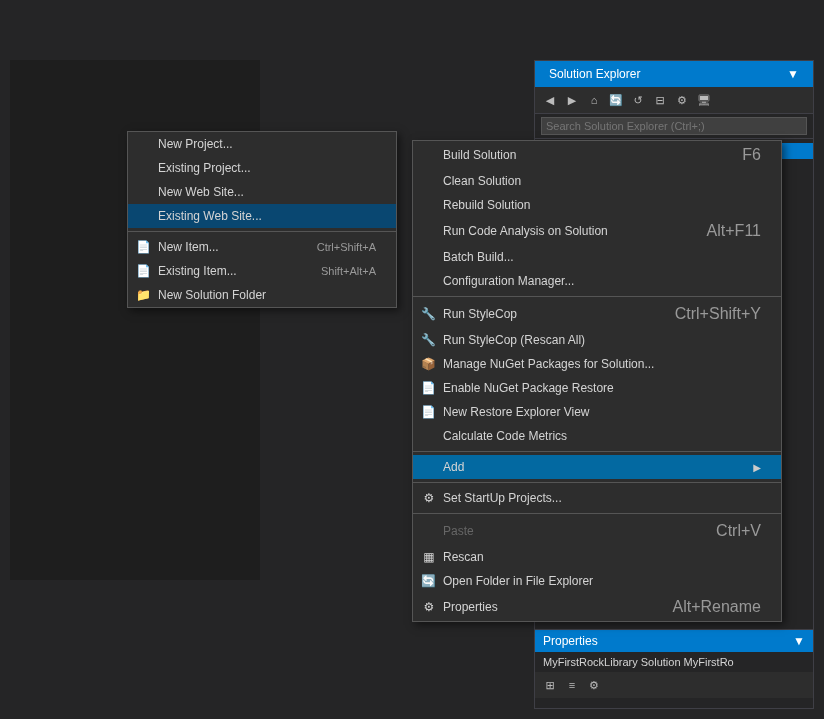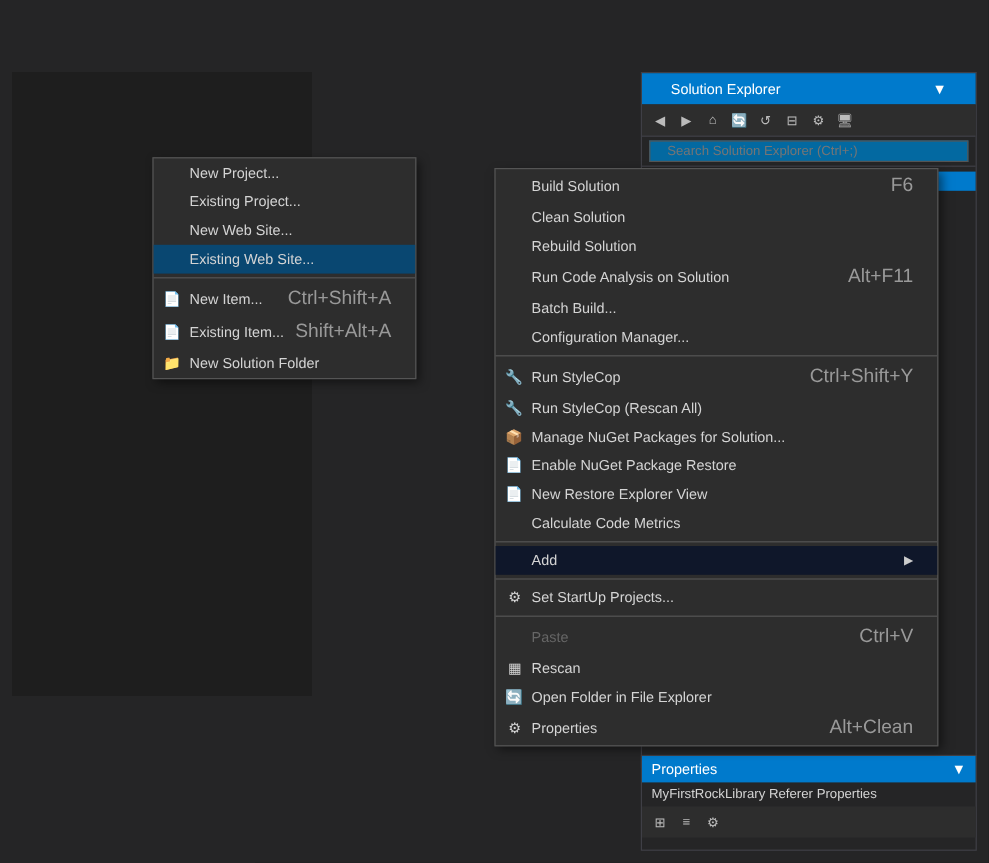--- a/index.html
+++ b/index.html
@@ -35,7 +35,7 @@
     .se-header {
       background: #007acc;
       color: #fff;
-      padding: 4px 24px;
+      padding: 4px 14px;
       display: flex;
       align-items: center;
       justify-content: space-between;

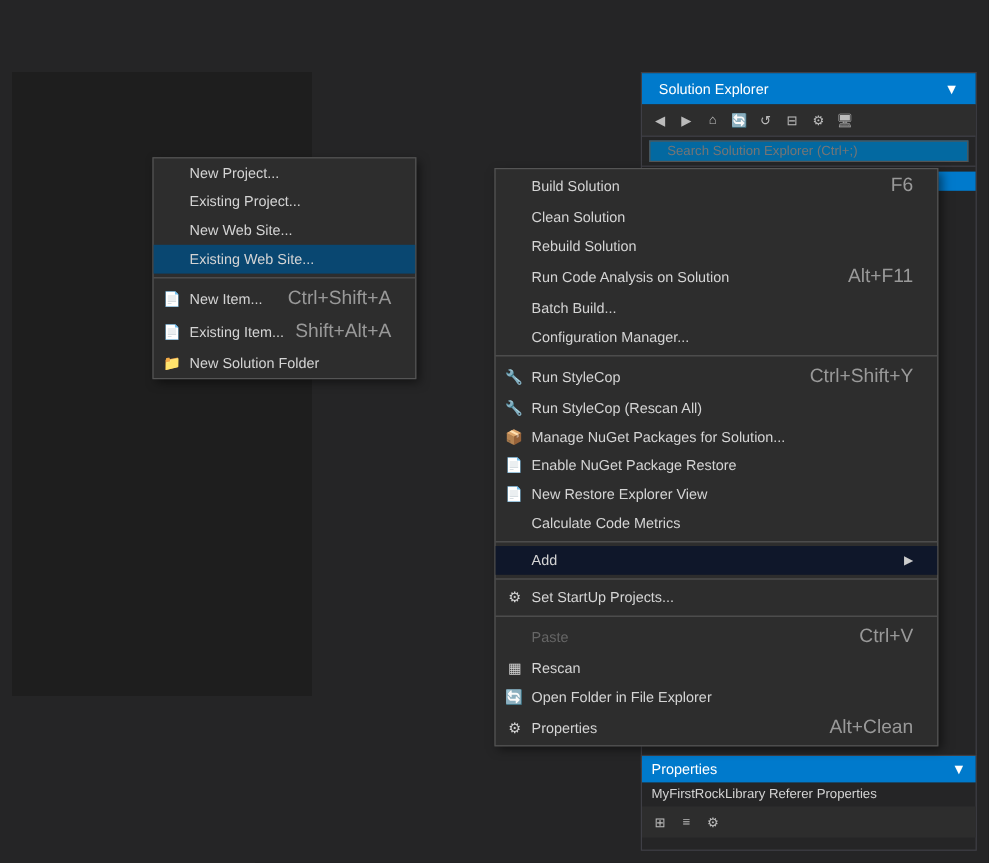--- a/index.html
+++ b/index.html
@@ -72,10 +72,10 @@
 
     .se-search input {
       width: 100%;
-      background: #0369a1;
+      background: #404040;
       border: 1px solid #555;
       color: #d4d4d4;
-      padding: 2px 14px;
+      padding: 2px 4px;
       font-size: 11px;
     }
 

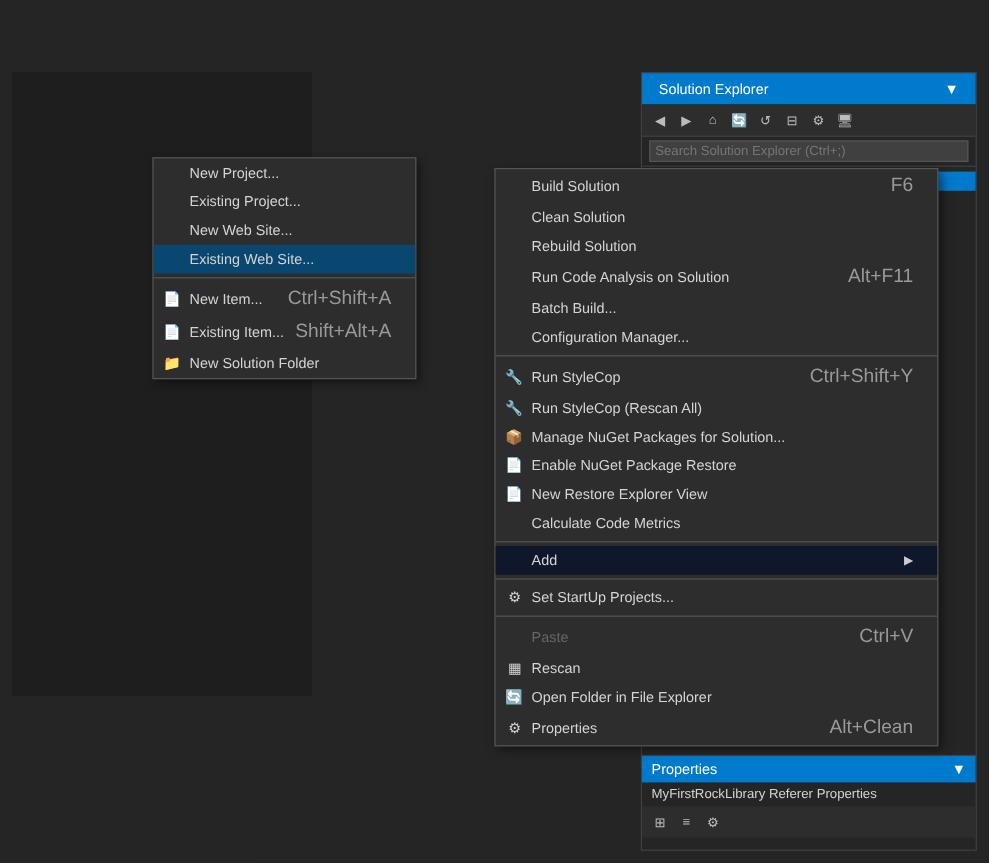--- a/index.html
+++ b/index.html
@@ -197,7 +197,7 @@
       position: absolute;
       top: 131px;
       left: 127px;
-      width: 220px;
+      width: 270px;
       background: #2d2d2d;
       border: 1px solid #555;
       box-shadow: 3px 3px 8px rgba(0,0,0,0.5);

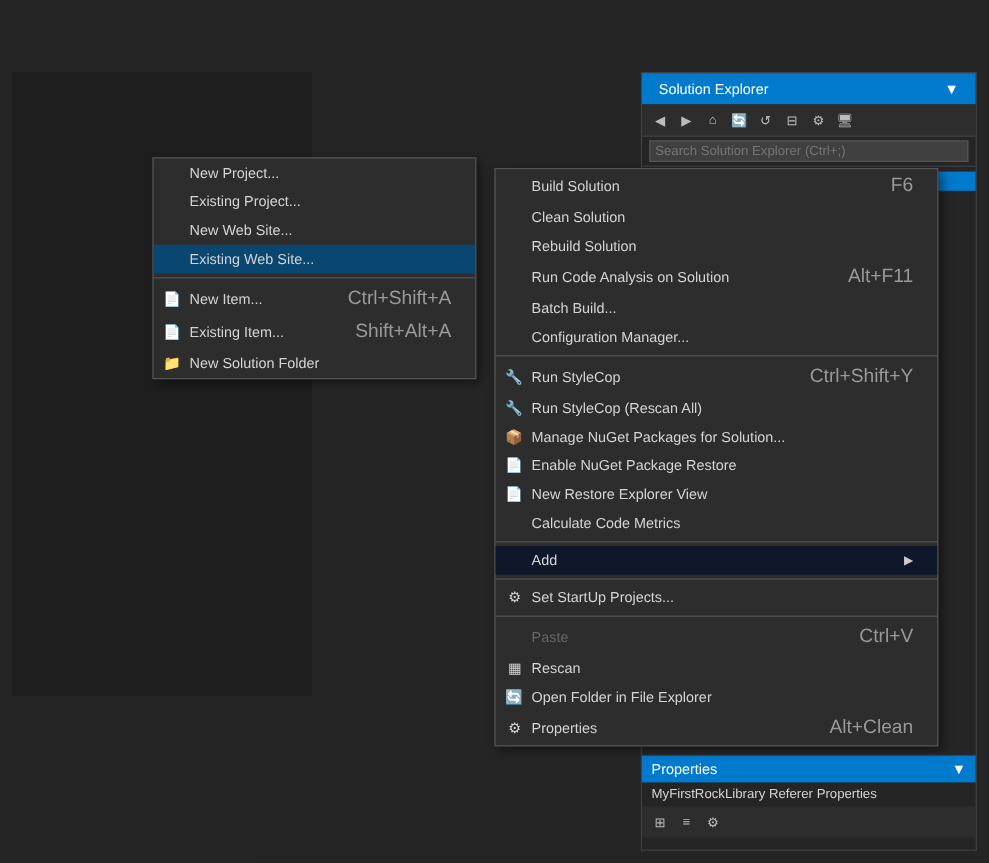--- a/index.html
+++ b/index.html
@@ -230,7 +230,7 @@
 
     .submenu-item .shortcut {
       color: #999;
-      font-size: 16px;
+      font-size: 11px;
     }
 
     .submenu-separator {

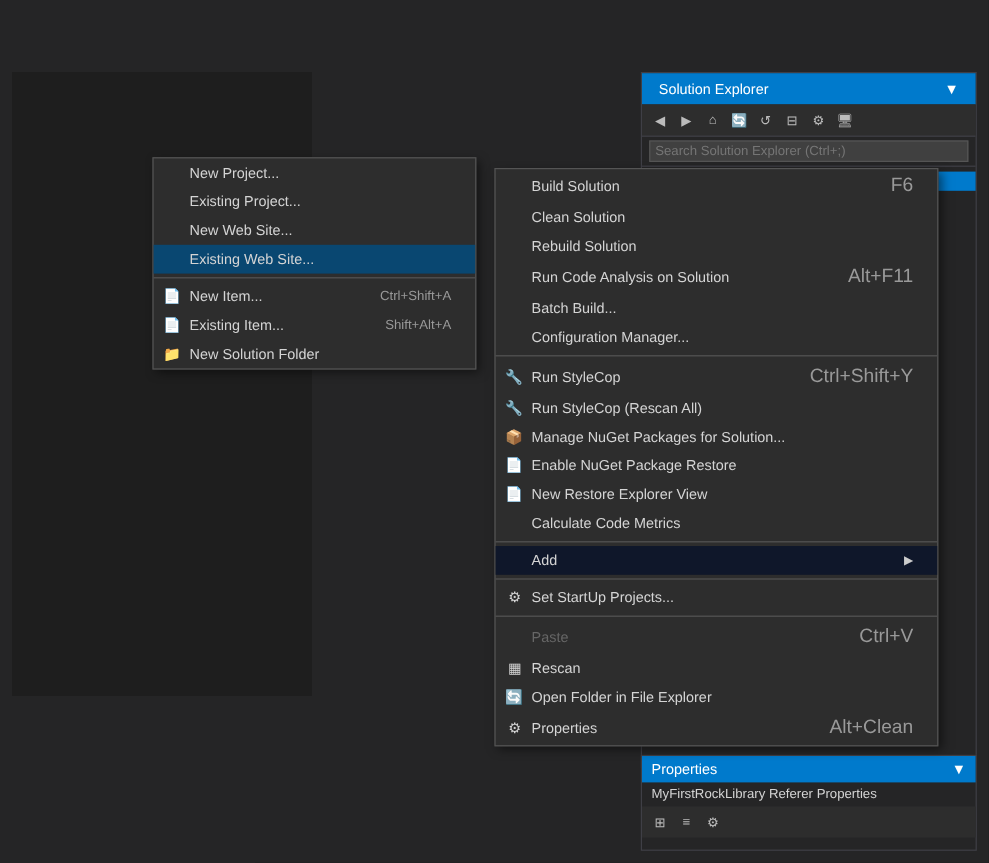--- a/index.html
+++ b/index.html
@@ -160,7 +160,7 @@
     }
 
     .menu-item.highlighted {
-      background: #0f172a;
+      background: #0369a1;
     }
 
     .menu-item.disabled {

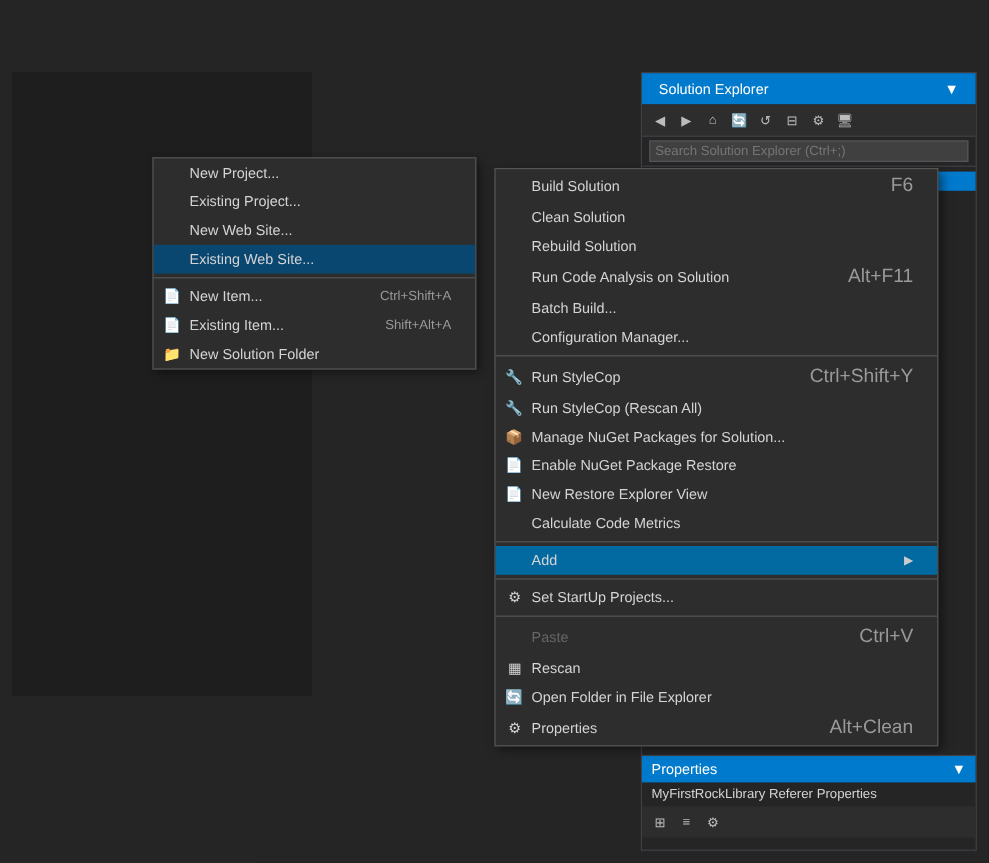--- a/index.html
+++ b/index.html
@@ -413,7 +413,7 @@
   <div class="menu-item">
     <span class="menu-icon">⚙</span>
     <span>Properties</span>
-    <span class="shortcut">Alt+Clean</span>
+    <span class="shortcut">Alt+Rename</span>
   </div>
 </div>
 

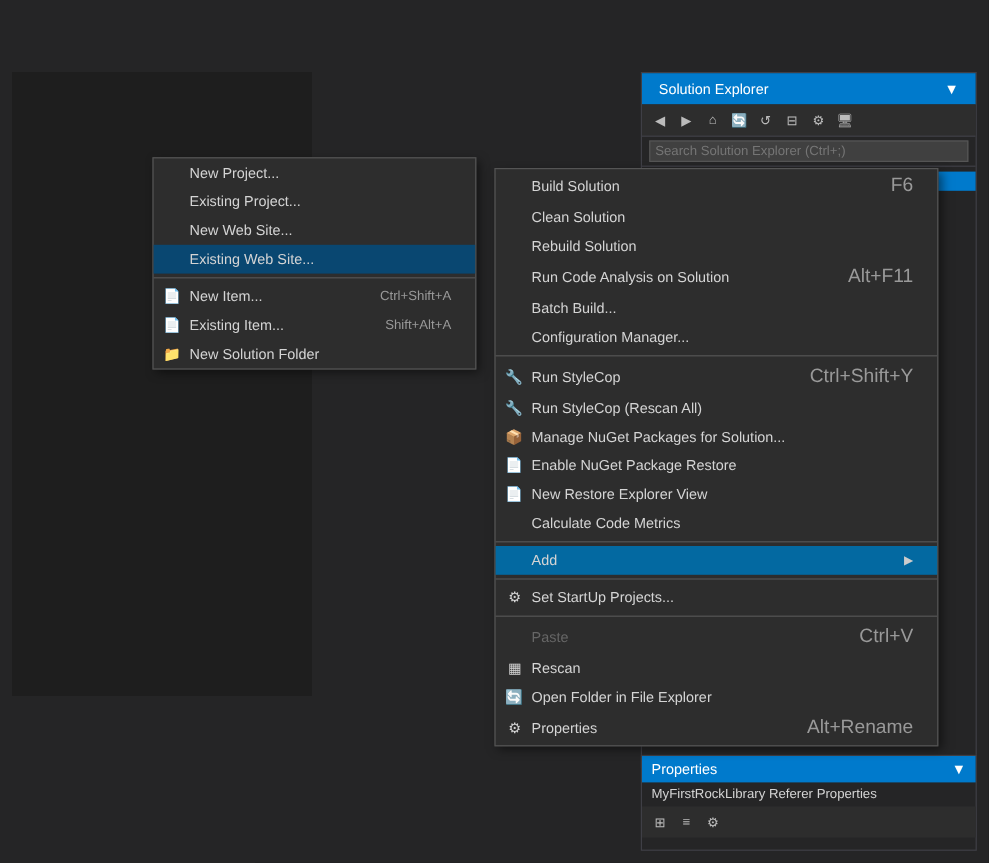--- a/index.html
+++ b/index.html
@@ -332,7 +332,7 @@
     <span>▼</span>
   </div>
   <div class="prop-content">
-    <span>MyFirstRockLibrary Referer Properties</span>
+    <span>MyFirstRockLibrary Solution MyFirstRo</span>
   </div>
   <div class="prop-toolbar">
     <button class="se-toolbar-btn">⊞</button>

